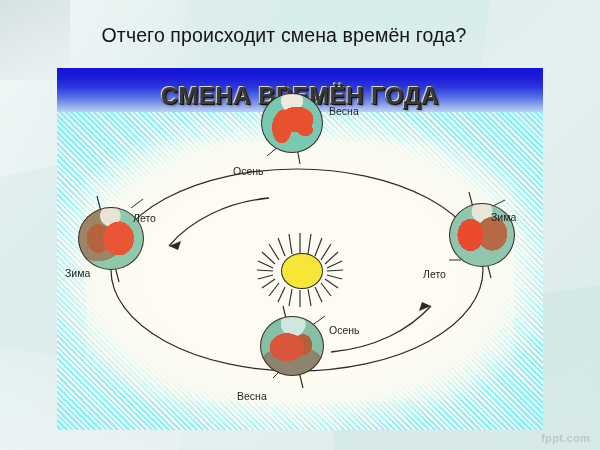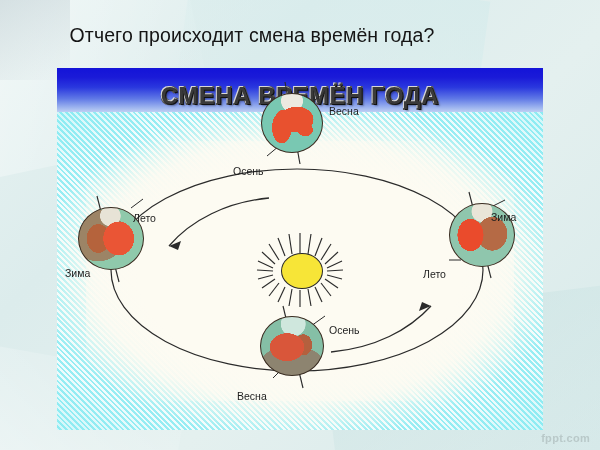--- a/index.html
+++ b/index.html
@@ -68,6 +68,7 @@
     color: #151515;
     letter-spacing: 0.1px;
     white-space: nowrap;
+    padding-left: 32px;
   }
 
   

